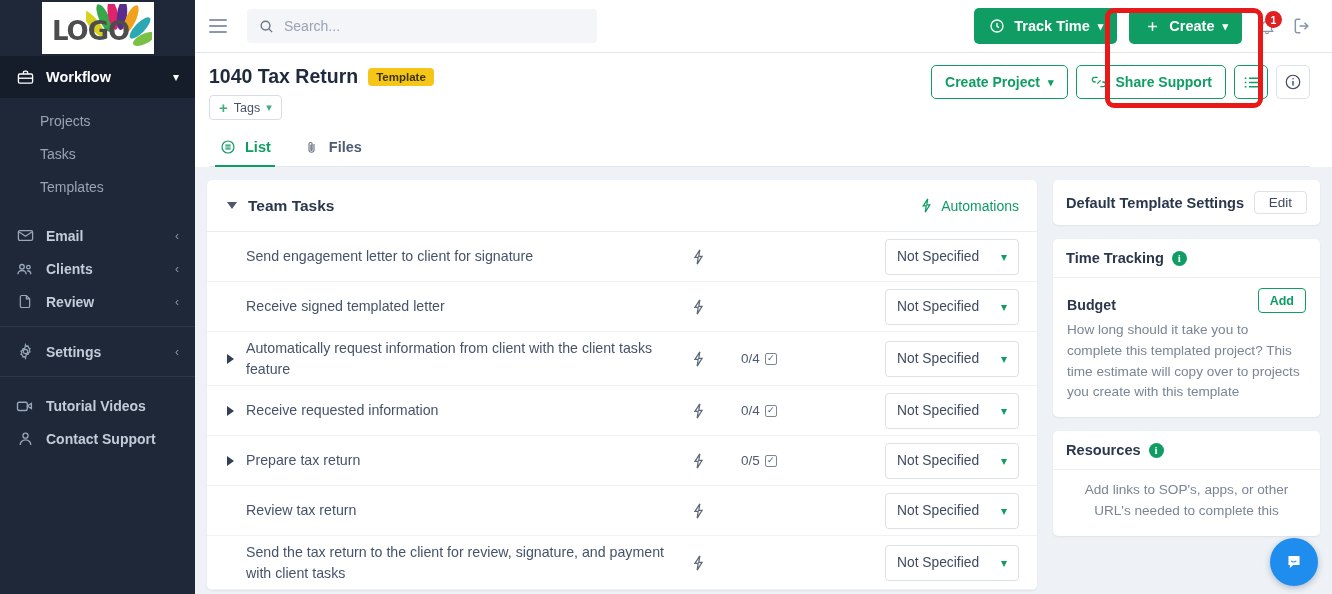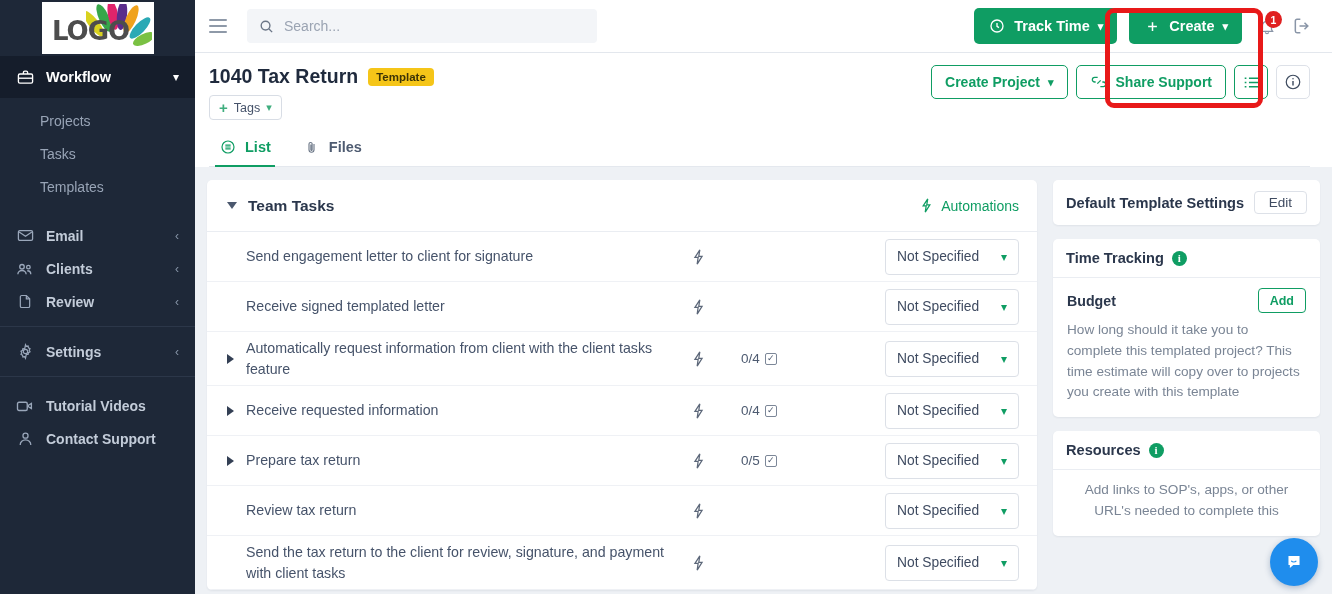--- a/index.html
+++ b/index.html
@@ -269,7 +269,7 @@
     font-family: "Liberation Serif", serif;
   }
   .rc-body { padding: 10px 14px 14px 14px; }
-  .rc-sub { display: flex; align-items: center; margin-bottom: 7px; }
+  .rc-sub { display: flex; align-items: flex-end; margin-bottom: 7px; }
   .rc-sub-title { font-size: 14.2px; font-weight: bold; color: #2b374c; }
   .rc-desc { color: #7a8595; font-size: 13.6px; line-height: 1.53; }
   .rc-desc.center { text-align: center; }

